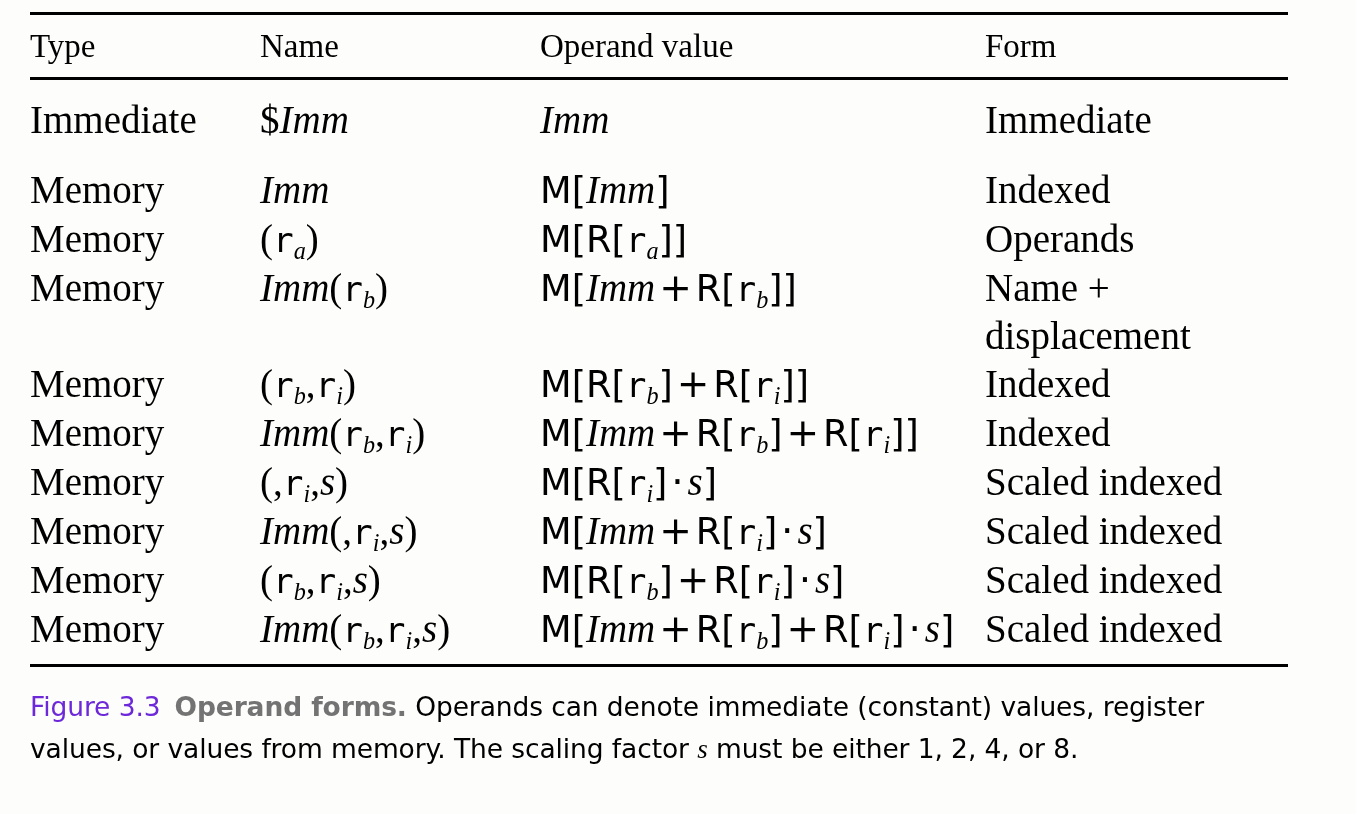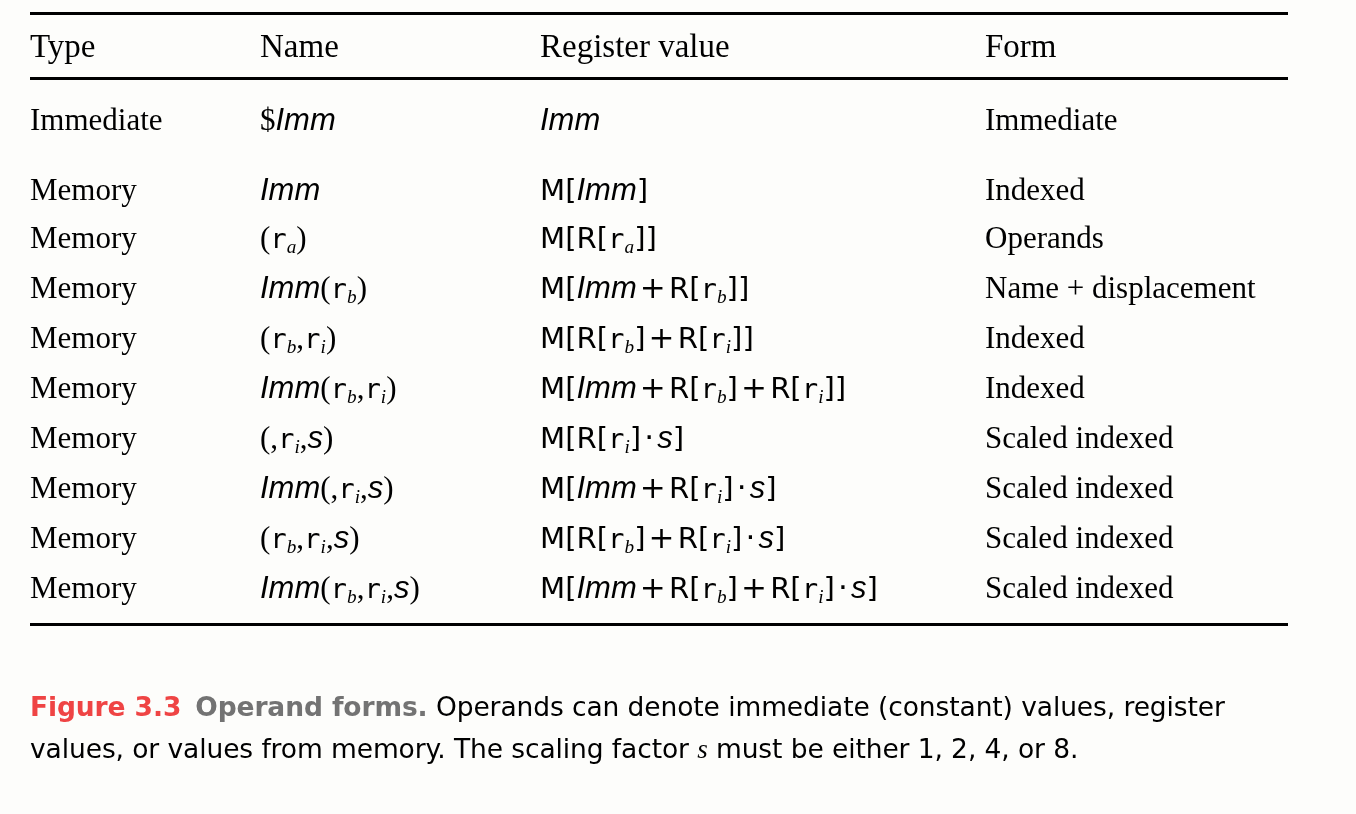--- a/index.html
+++ b/index.html
@@ -150,7 +150,7 @@
         <tr class="hdr-row">
           <th>Type</th>
           <th>Name</th>
-          <th>Register value</th>
+          <th>Operand value</th>
           <th>Form</th>
         </tr>
       </thead>

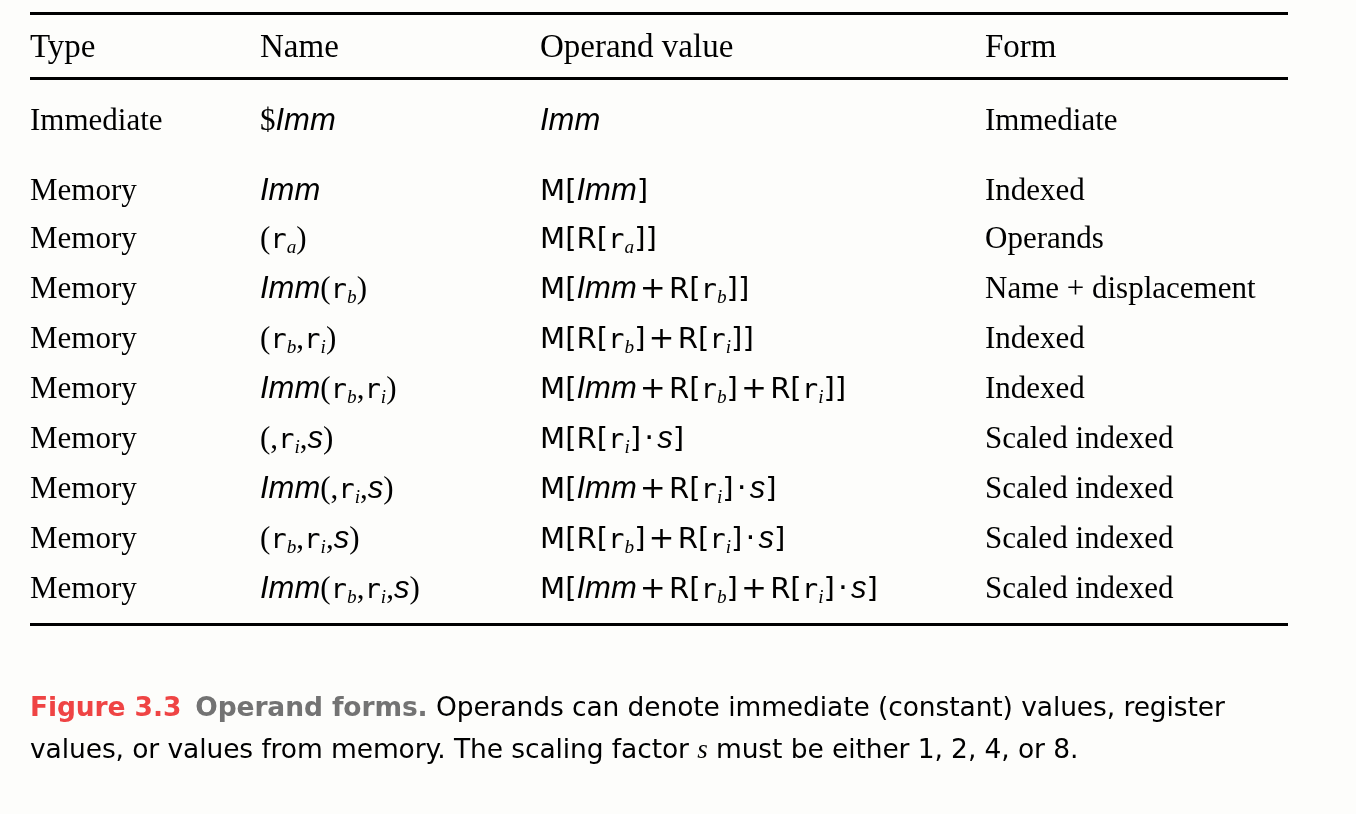--- a/index.html
+++ b/index.html
@@ -63,7 +63,7 @@
   }
 
   .body-row td {
-    font-size: 31px;
+    font-size: 39px;
     line-height: 48px;
     height: 48px;
   }

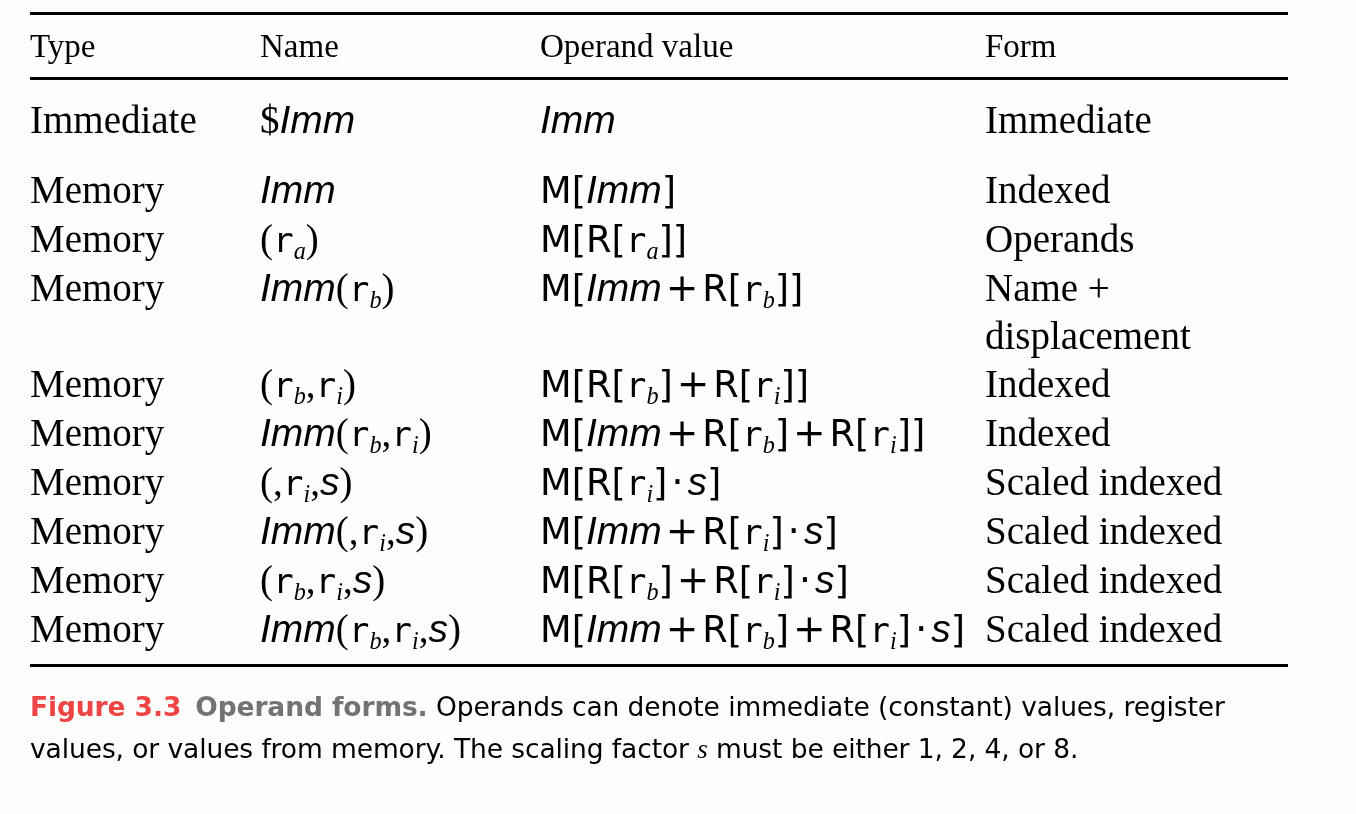--- a/index.html
+++ b/index.html
@@ -72,7 +72,7 @@
 
   
   .mi {           
-    font-family: Liberation Sans, sans-serif;
+    font-family: Liberation Serif, serif;
     font-style: italic;
   }
   .mtt {          

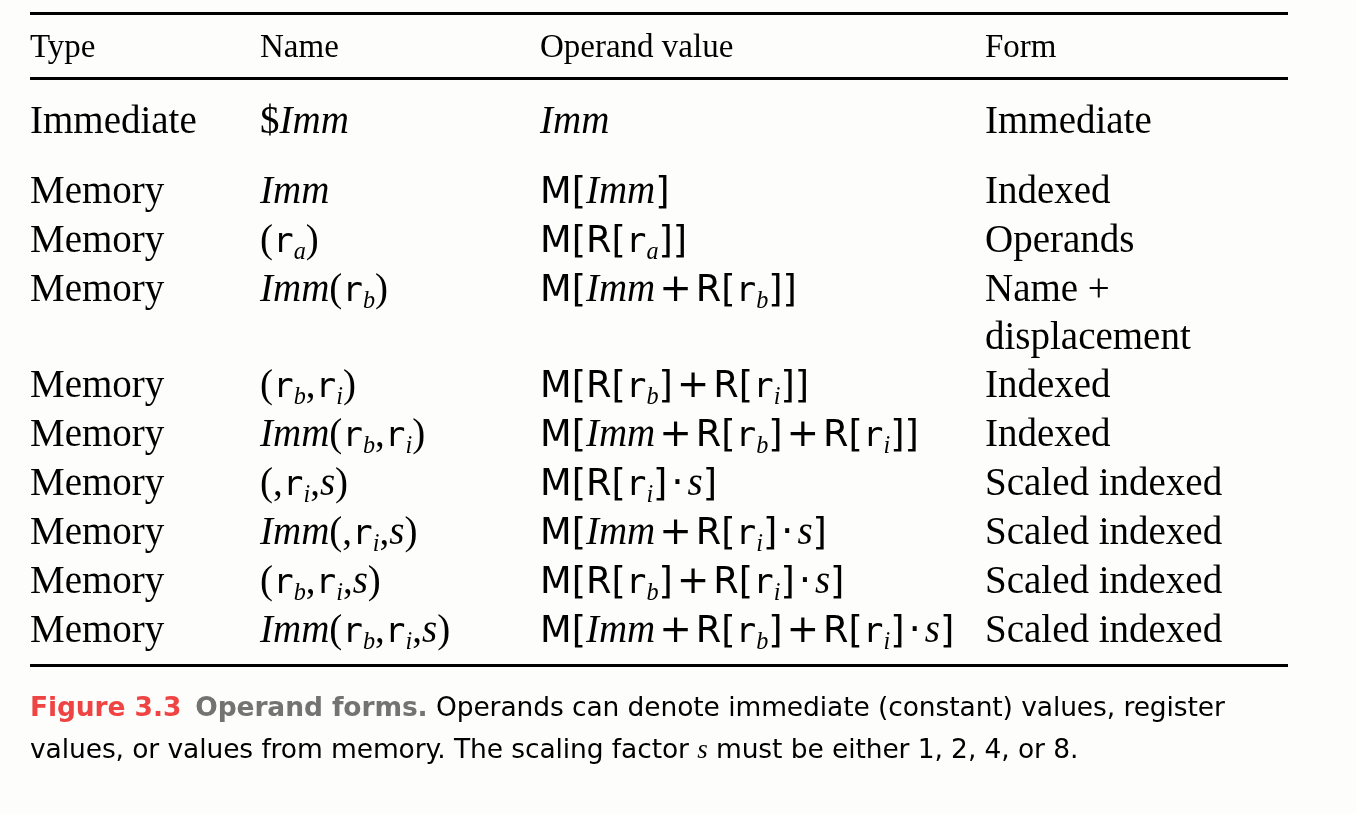--- a/index.html
+++ b/index.html
@@ -116,8 +116,8 @@
     letter-spacing: -0.1px;
   }
   .caption .fig-label {
-    font-weight: bold;
-    color: #ef4444;
+    font-weight: normal;
+    color: #6d28d9;
   }
   .caption .fig-title {
     font-weight: bold;

